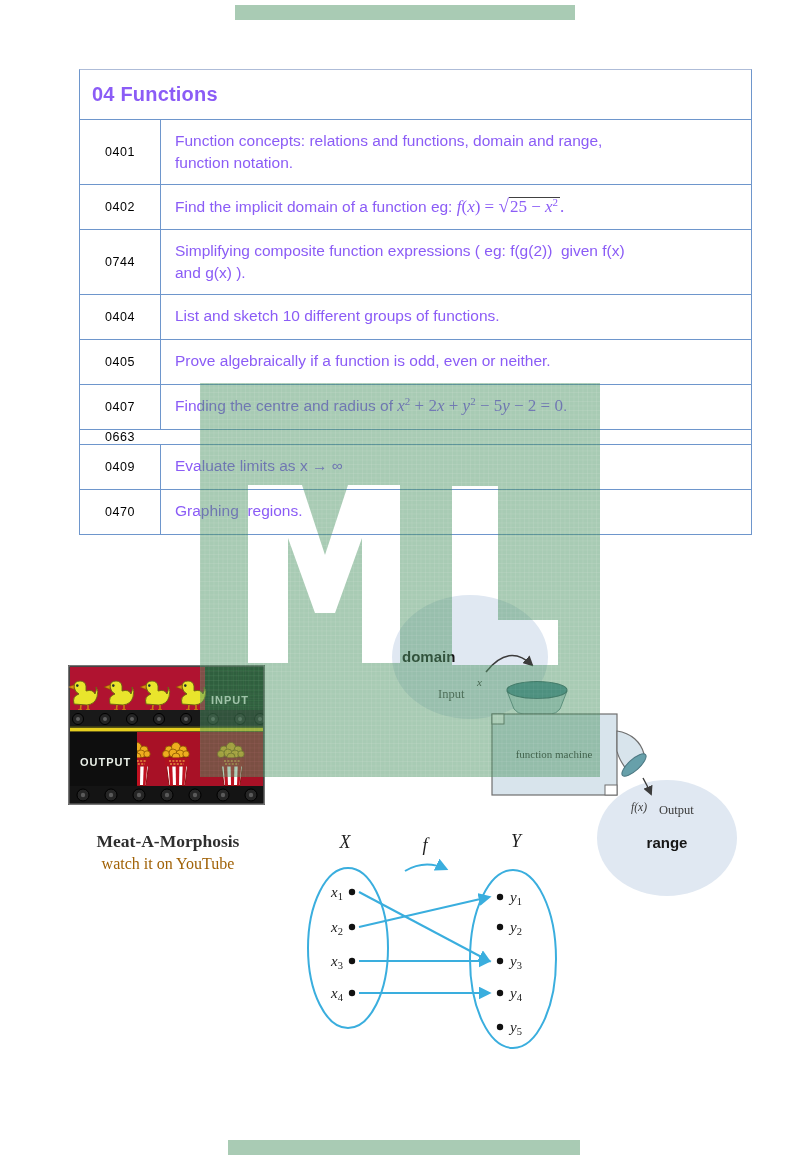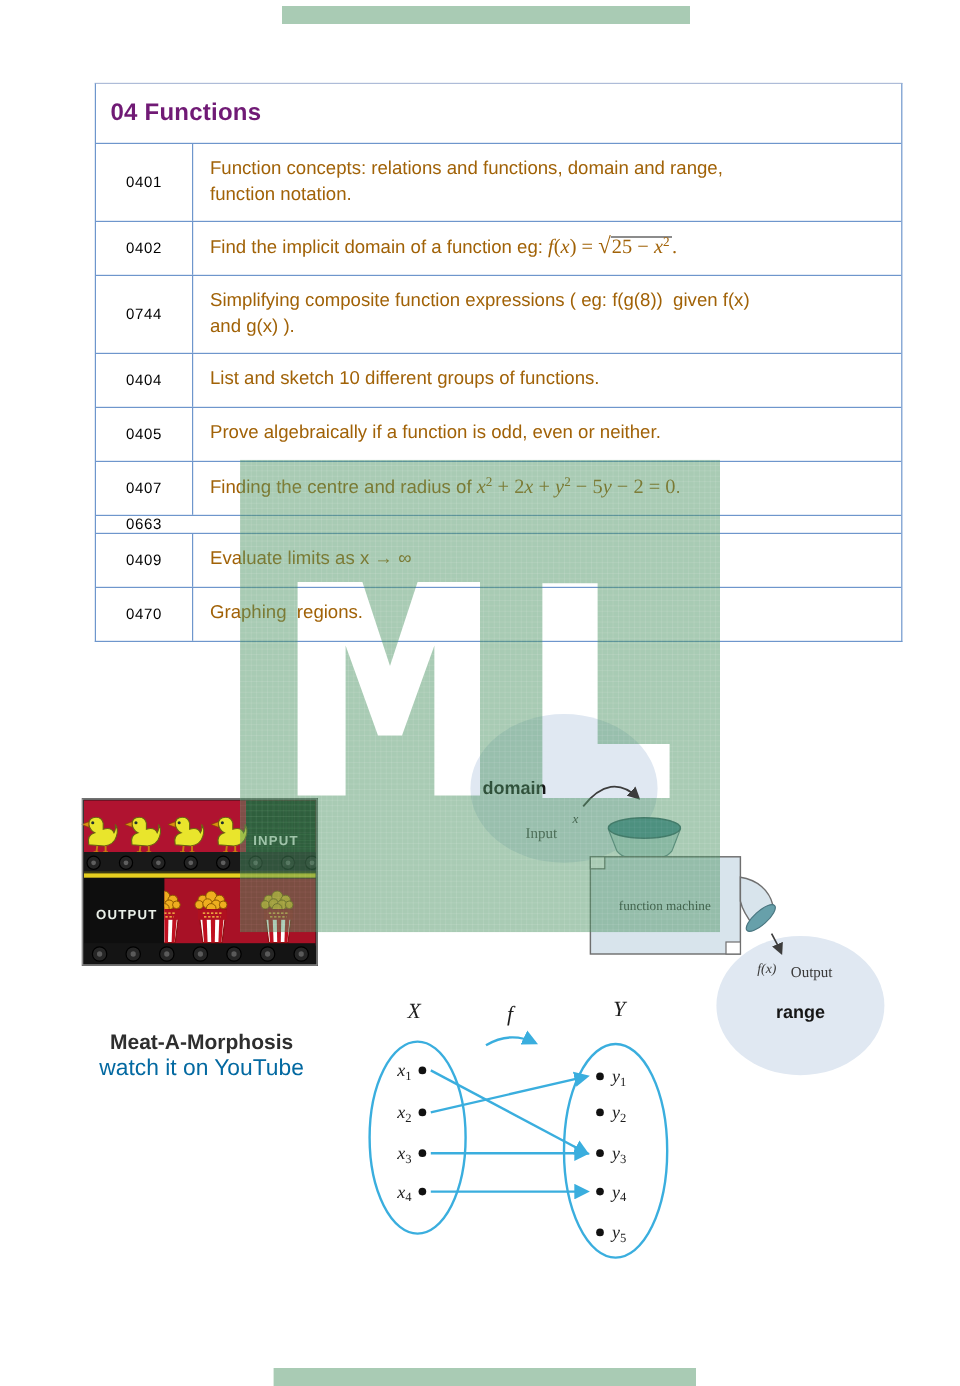--- a/index.html
+++ b/index.html
@@ -15,7 +15,7 @@
   }
   .t-header{
     display:flex;align-items:center;height:49px;padding-left:12px;
-    font-size:20px;font-weight:bold;color:#701a75;letter-spacing:.2px;
+    font-size:20px;font-weight:bold;color:#8b5cf6;letter-spacing:.2px;
   }
   .trow{
     display:grid;grid-template-columns:80px 1fr;

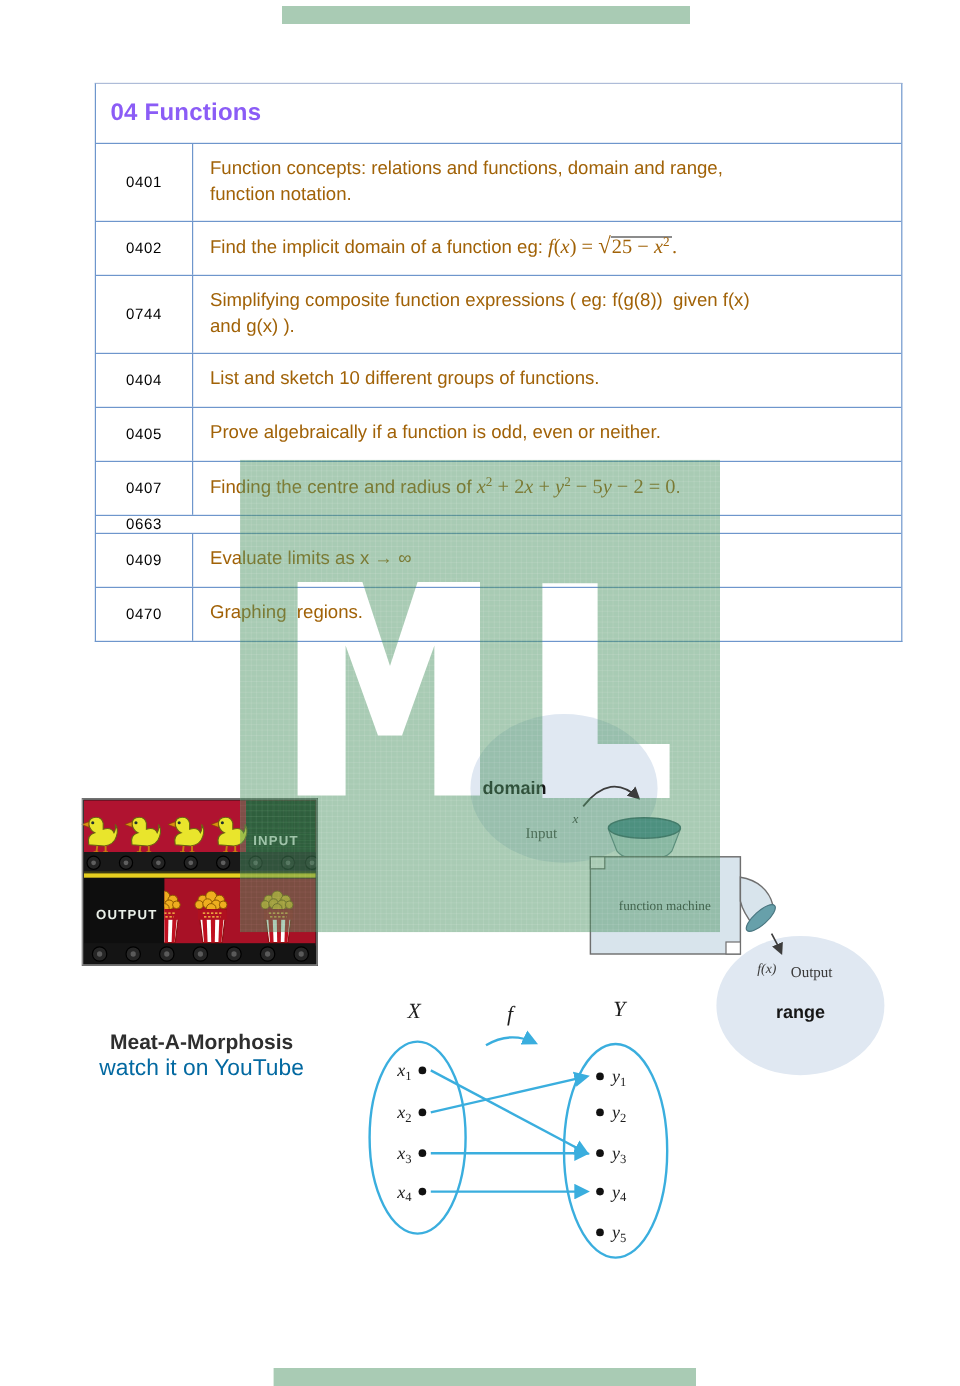--- a/index.html
+++ b/index.html
@@ -28,7 +28,7 @@
   .tdesc{
     border-left:1.6px solid #6e96cc;
     padding:10px 12px 10px 14px;min-height:24px;
-    font-size:15.5px;line-height:22px;color:#a16207;
+    font-size:15.5px;line-height:22px;color:#8b5cf6;
     white-space:pre-wrap;
   }
   .pt-p{}

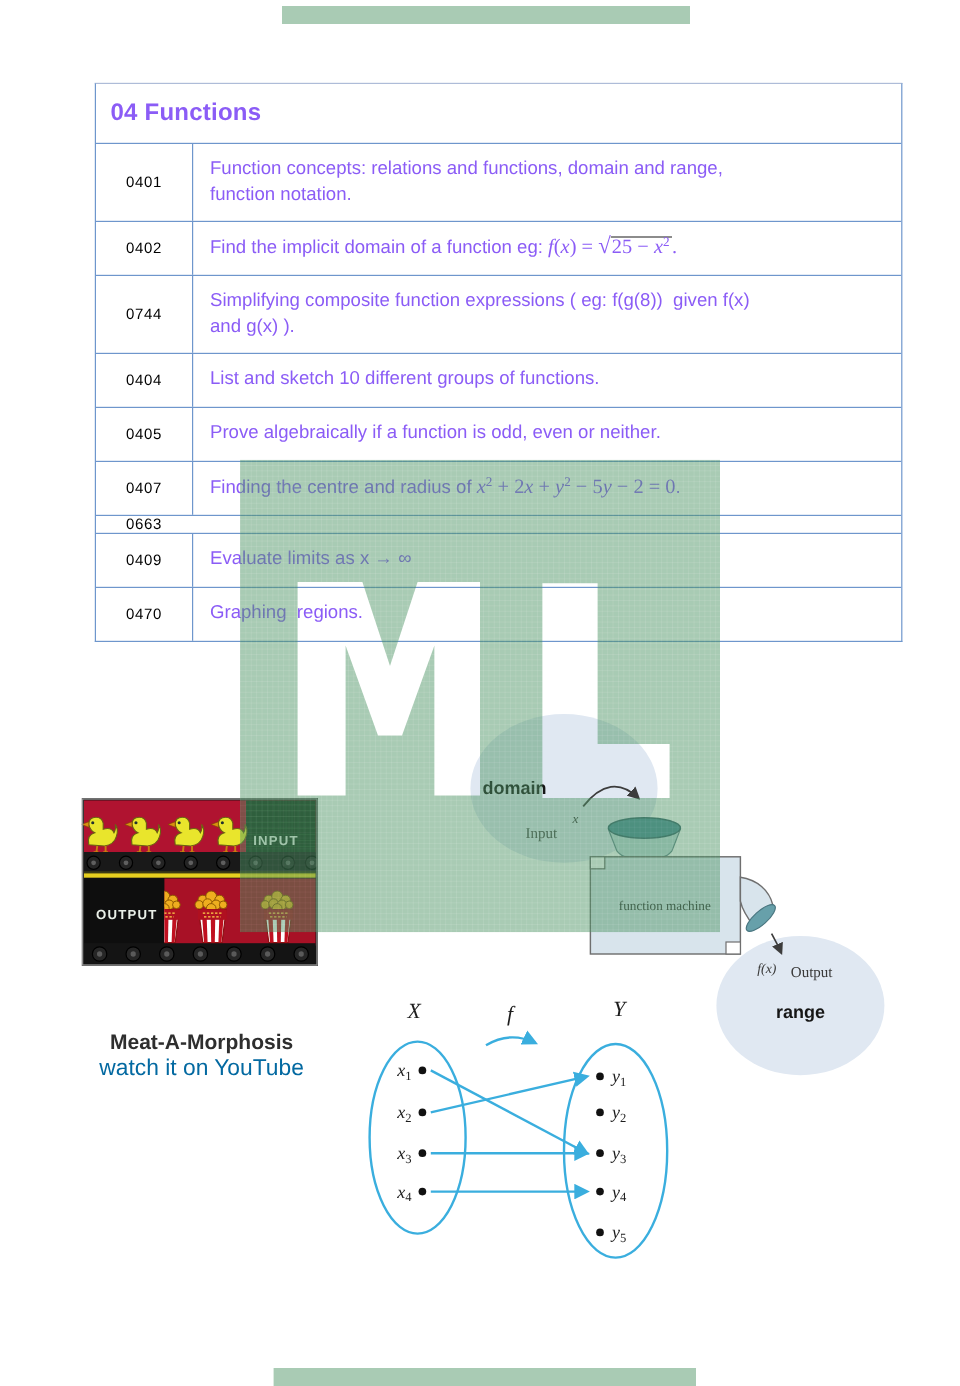--- a/index.html
+++ b/index.html
@@ -71,7 +71,7 @@
       </div>
       <div class="trow">
         <div class="tcode">0744</div>
-        <div class="tdesc"><span class="pt-p">Simplifying composite function expressions ( eg: f(g(8))  given f(x)</span><br><span class="pt-p">and g(x) ).</span></div>
+        <div class="tdesc"><span class="pt-p">Simplifying composite function expressions ( eg: f(g(2))  given f(x)</span><br><span class="pt-p">and g(x) ).</span></div>
       </div>
       <div class="trow">
         <div class="tcode">0404</div>

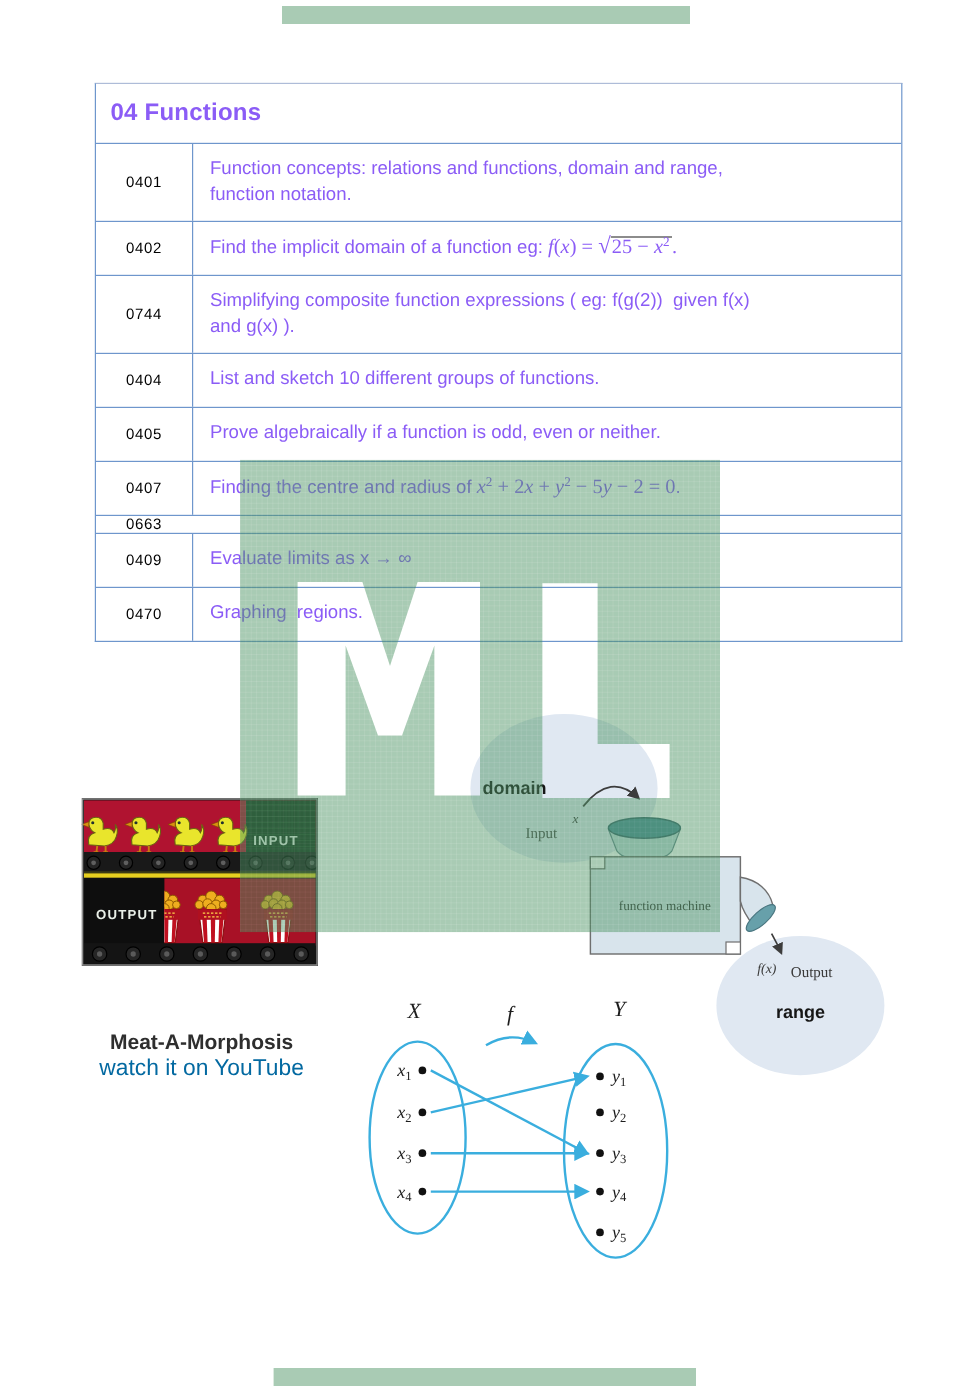--- a/index.html
+++ b/index.html
@@ -42,7 +42,7 @@
   .wm{position:absolute;pointer-events:none;z-index:60;}
   .wm-strip{position:absolute;background:rgba(76,147,99,0.48);pointer-events:none;z-index:60;}
   
-  .caption{position:absolute;left:66px;top:857px;width:204px;text-align:center;}
+  .caption{position:absolute;left:66px;top:830px;width:204px;text-align:center;font-family:Liberation Serif, serif;}
   .caption .c1{font-size:17.5px;font-weight:bold;color:#2e2e2e;line-height:23px;}
   .caption .c2{font-size:19px;color:#0369a1;line-height:22px;}
   

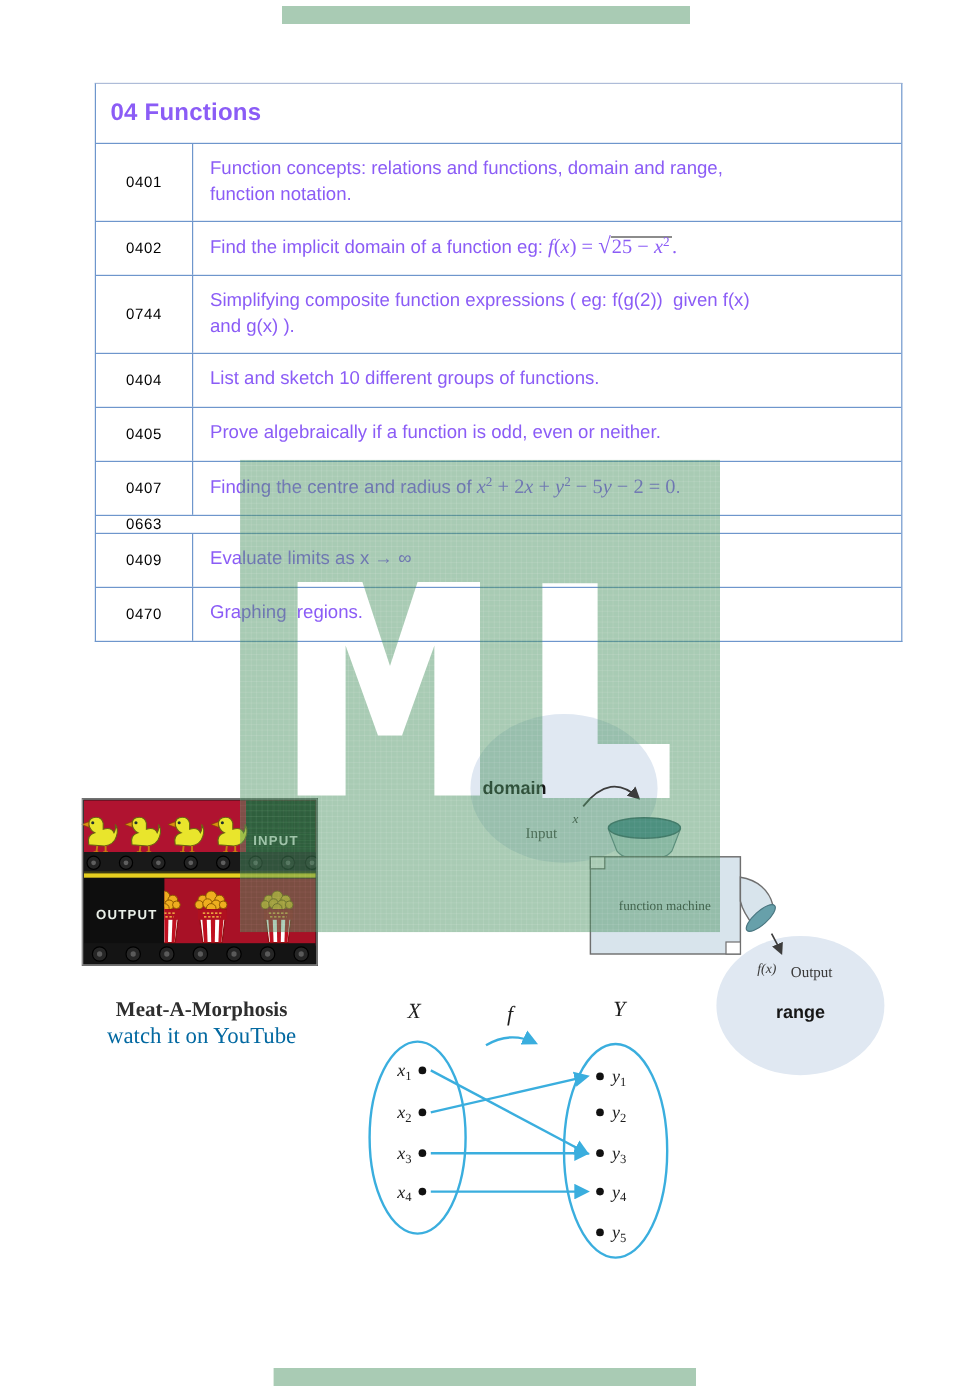--- a/index.html
+++ b/index.html
@@ -44,7 +44,7 @@
   
   .caption{position:absolute;left:66px;top:830px;width:204px;text-align:center;font-family:Liberation Serif, serif;}
   .caption .c1{font-size:17.5px;font-weight:bold;color:#2e2e2e;line-height:23px;}
-  .caption .c2{font-size:19px;color:#0369a1;line-height:22px;}
+  .caption .c2{font-size:16px;color:#a16207;line-height:22px;}
   
   text{user-select:none;}
   .svg-bold{font-family:"Liberation Sans",sans-serif;font-weight:bold;font-size:15px;fill:#161616;}

